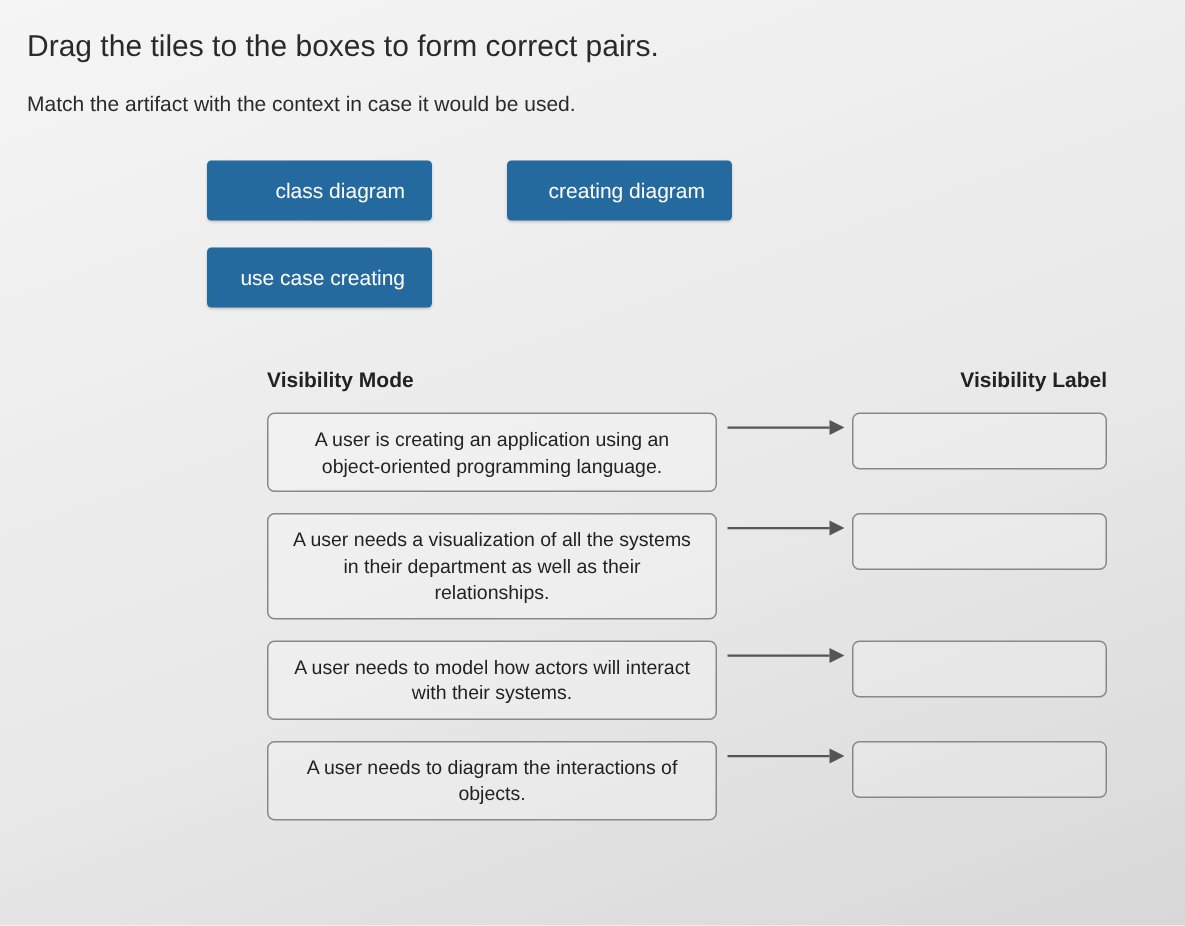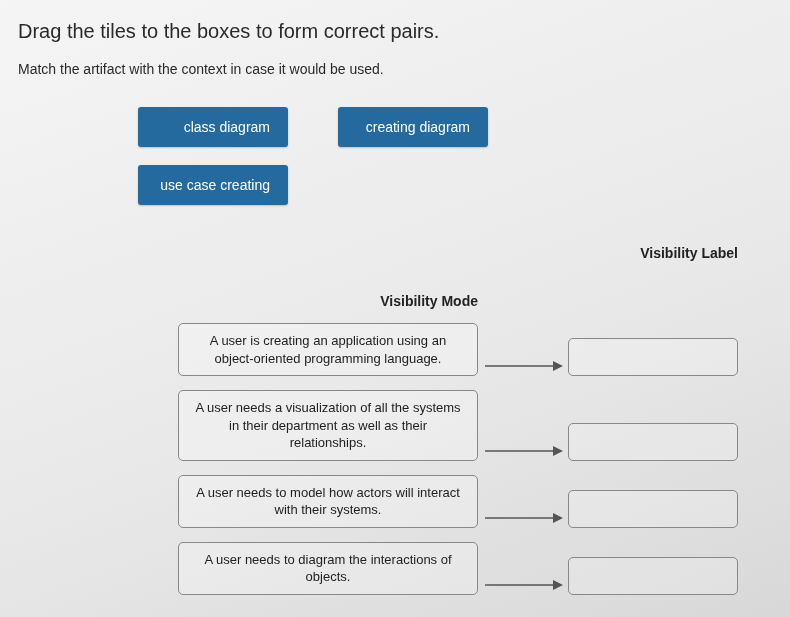--- a/index.html
+++ b/index.html
@@ -55,11 +55,10 @@
     }
     .col-mode {
       width: 300px;
-      text-align: right;
+      text-align: left;
       font-weight: bold;
       font-size: 14px;
       color: #222;
-      margin-top: 48px;
     }
     .col-arrow {
       width: 90px;

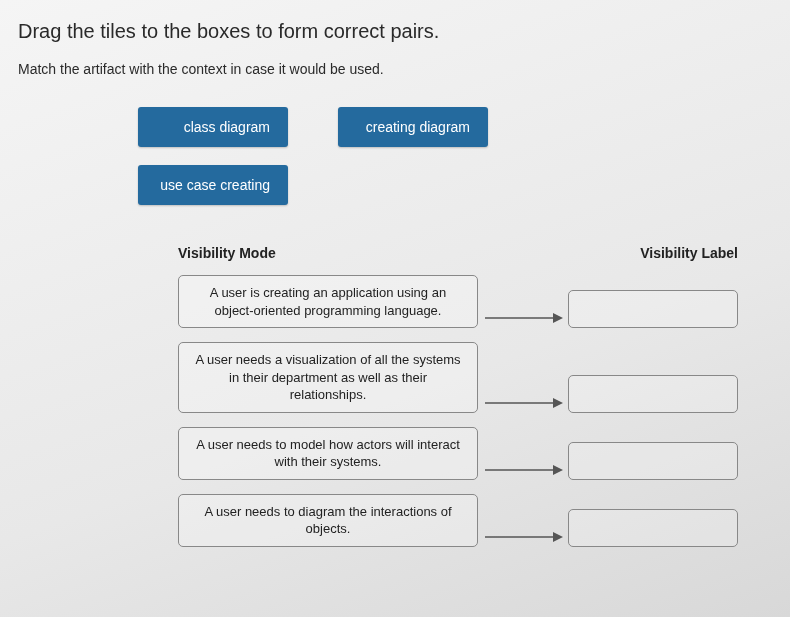--- a/index.html
+++ b/index.html
@@ -72,7 +72,7 @@
     }
     .match-row {
       display: flex;
-      align-items: flex-end;
+      align-items: flex-start;
       margin-bottom: 14px;
     }
     .mode-box {

